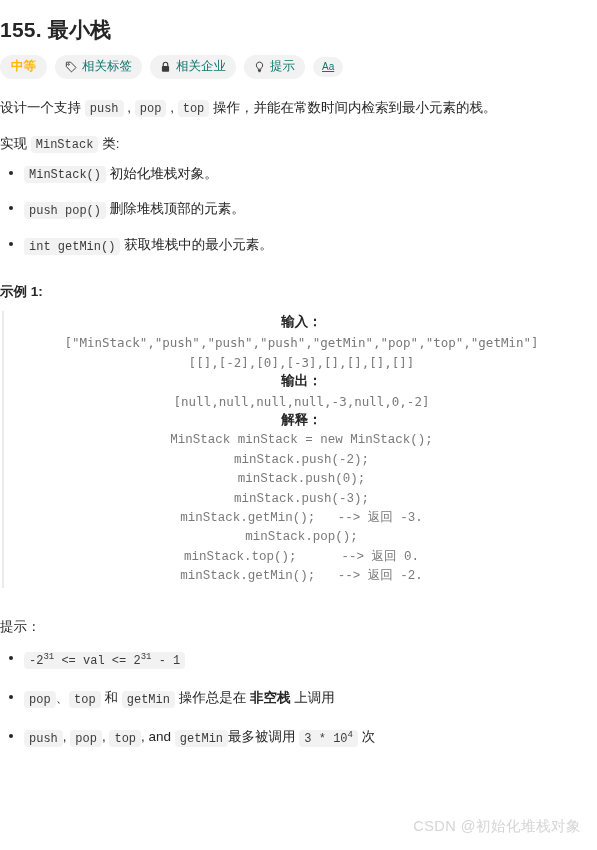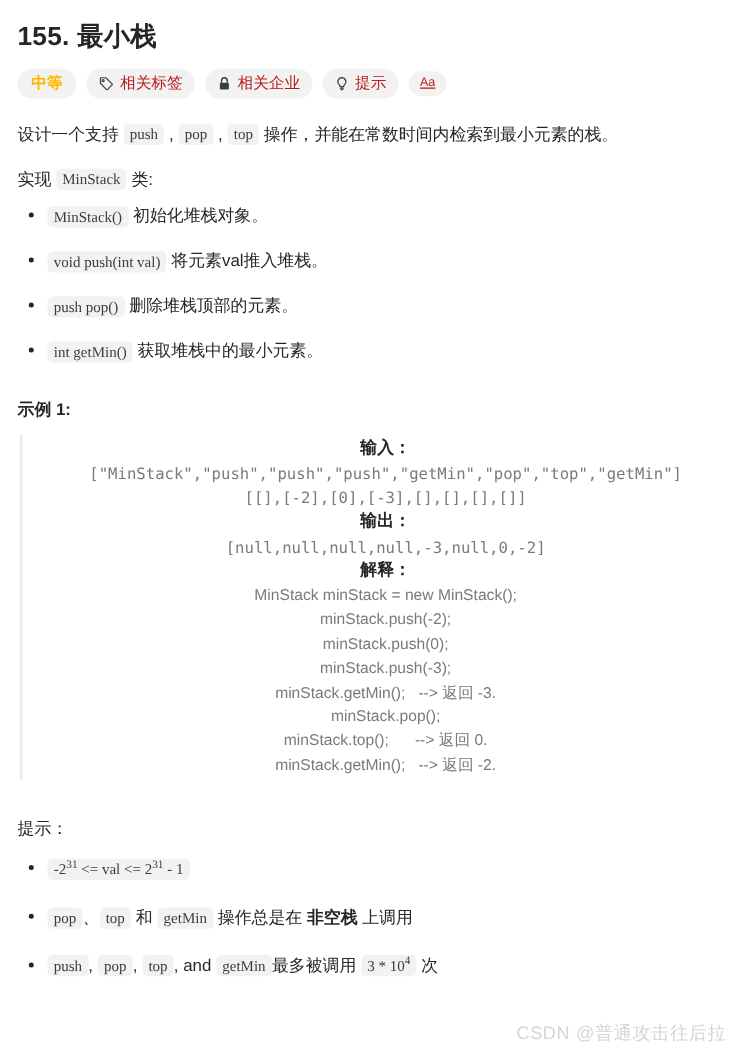--- a/index.html
+++ b/index.html
@@ -17,7 +17,7 @@
     -webkit-font-smoothing: antialiased;
   }
   .page {
-    padding: 16px 14px 0 14px;
+    padding: 16px 14px 0 0;
     box-sizing: border-box;
     width: 597px;
   }

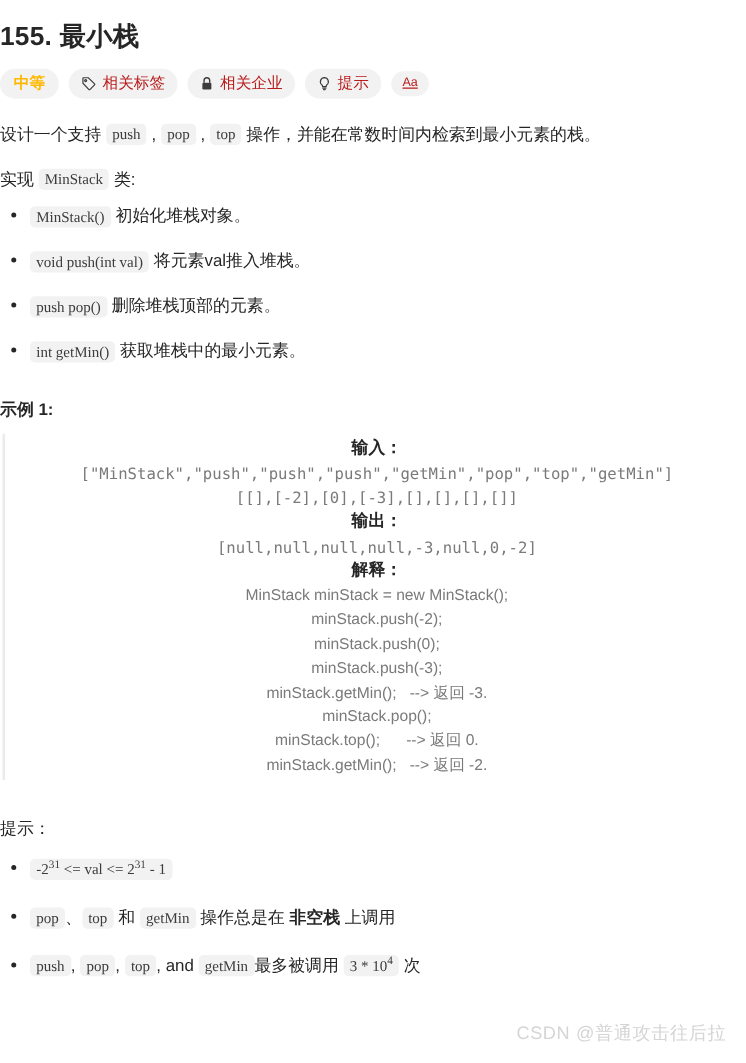--- a/index.html
+++ b/index.html
@@ -47,7 +47,7 @@
     border-radius: 13px;
     padding: 4px 10px;
     font-size: 12.5px;
-    color: #b91c1c;
+    color: #0f766e;
     line-height: 1.25;
     white-space: nowrap;
   }

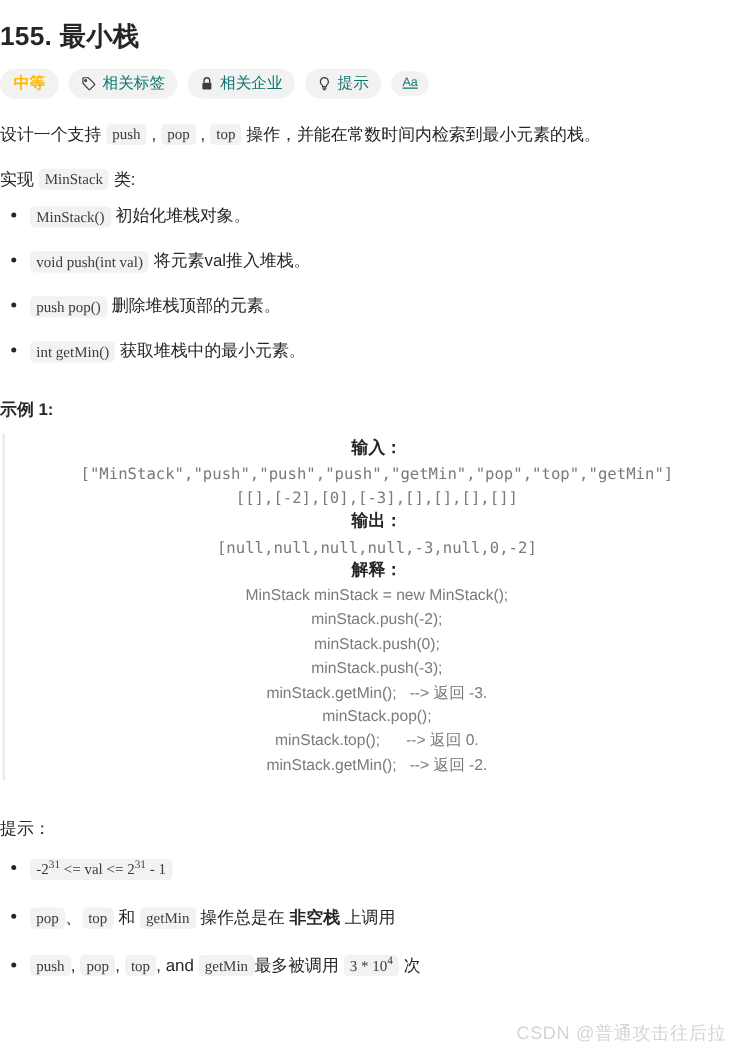--- a/index.html
+++ b/index.html
@@ -74,7 +74,7 @@
 
   
   code, .chip {
-    font-family: Liberation Serif, serif;
+    font-family: Liberation Mono, monospace;
     background: #f2f2f2;
     border-radius: 4px;
     padding: 1.5px 5px;

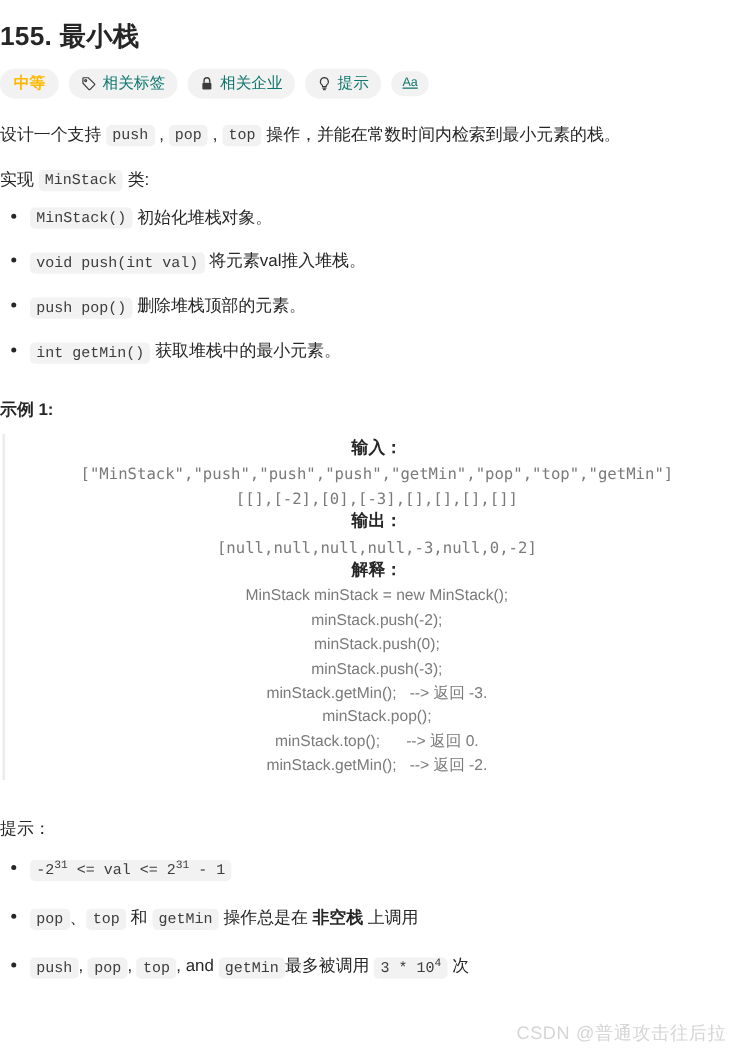--- a/index.html
+++ b/index.html
@@ -223,7 +223,6 @@
 
   <ul class="methods">
     <li><code>MinStack()</code> <span>初始化堆栈对象。</span></li>
-    <li><code>void push(int val)</code> <span>将元素val推入堆栈。</span></li>
     <li><code>push pop()</code> <span>删除堆栈顶部的元素。</span></li>
     <li><code>int getMin()</code> <span>获取堆栈中的最小元素。</span></li>
   </ul>

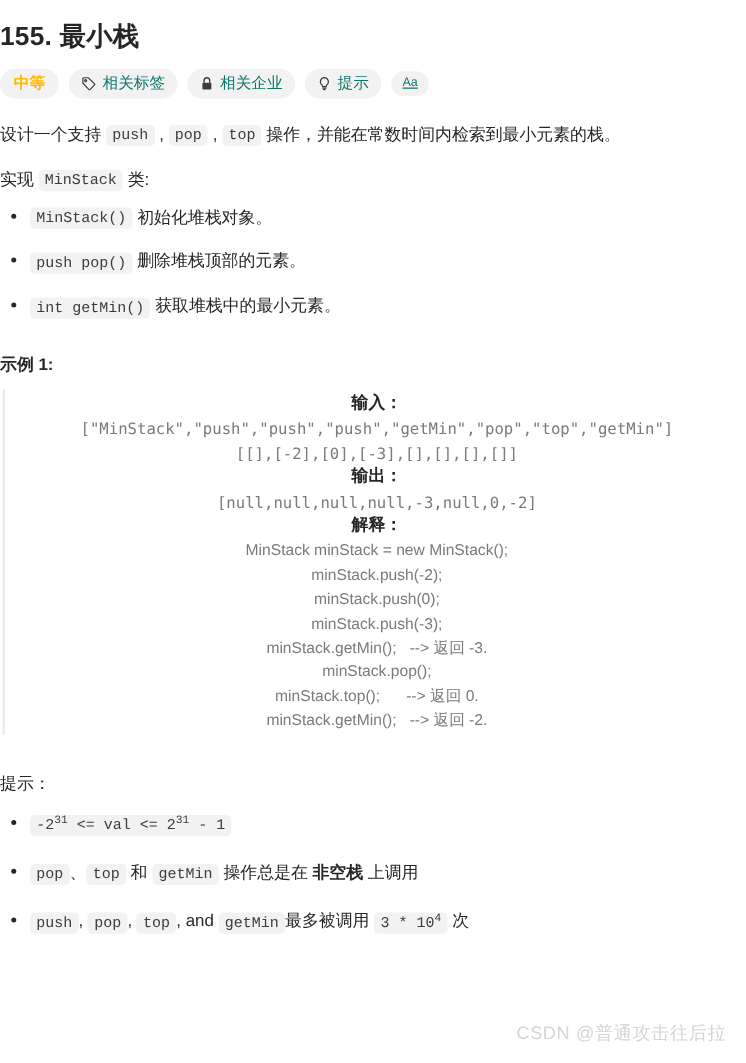--- a/index.html
+++ b/index.html
@@ -137,7 +137,7 @@
     white-space: pre;
   }
   .ex-code {
-    font-family: Liberation Sans, sans-serif;
+    font-family: Liberation Mono, monospace;
     font-size: 12.5px;
     line-height: 1.55;
     color: #7a7a7a;

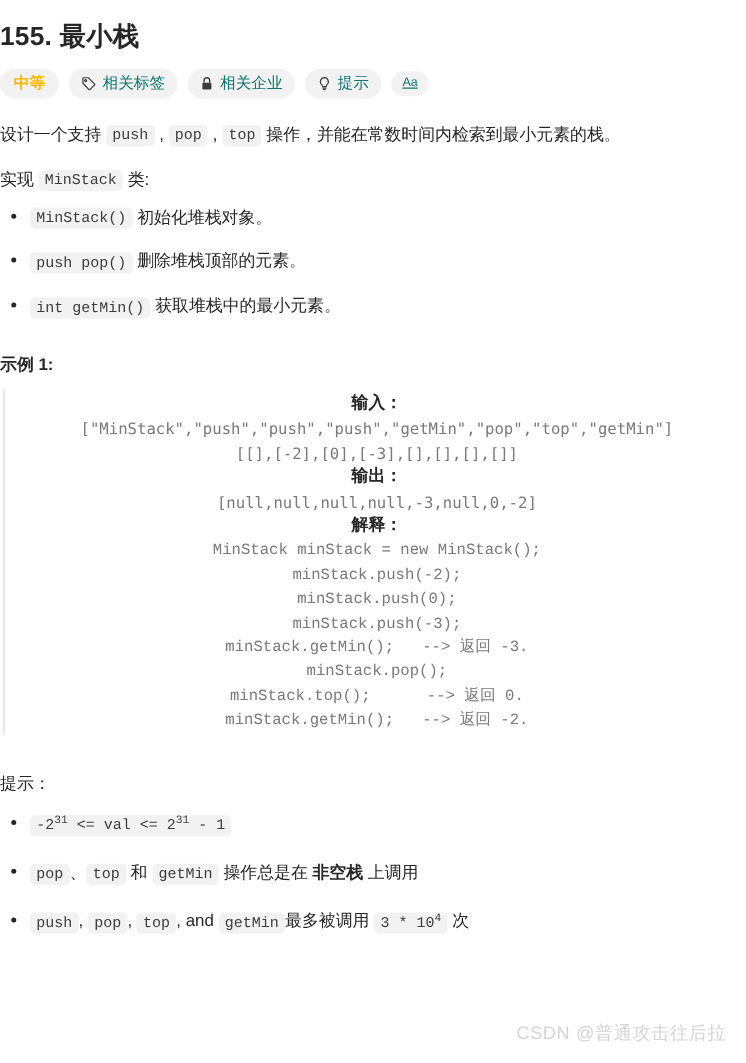--- a/index.html
+++ b/index.html
@@ -260,6 +260,6 @@
 
 </div>
 
-<div class="watermark">CSDN @普通攻击往后拉</div>
+<div class="watermark">CSDN @初始化堆栈对象</div>
 
 </body></html>

